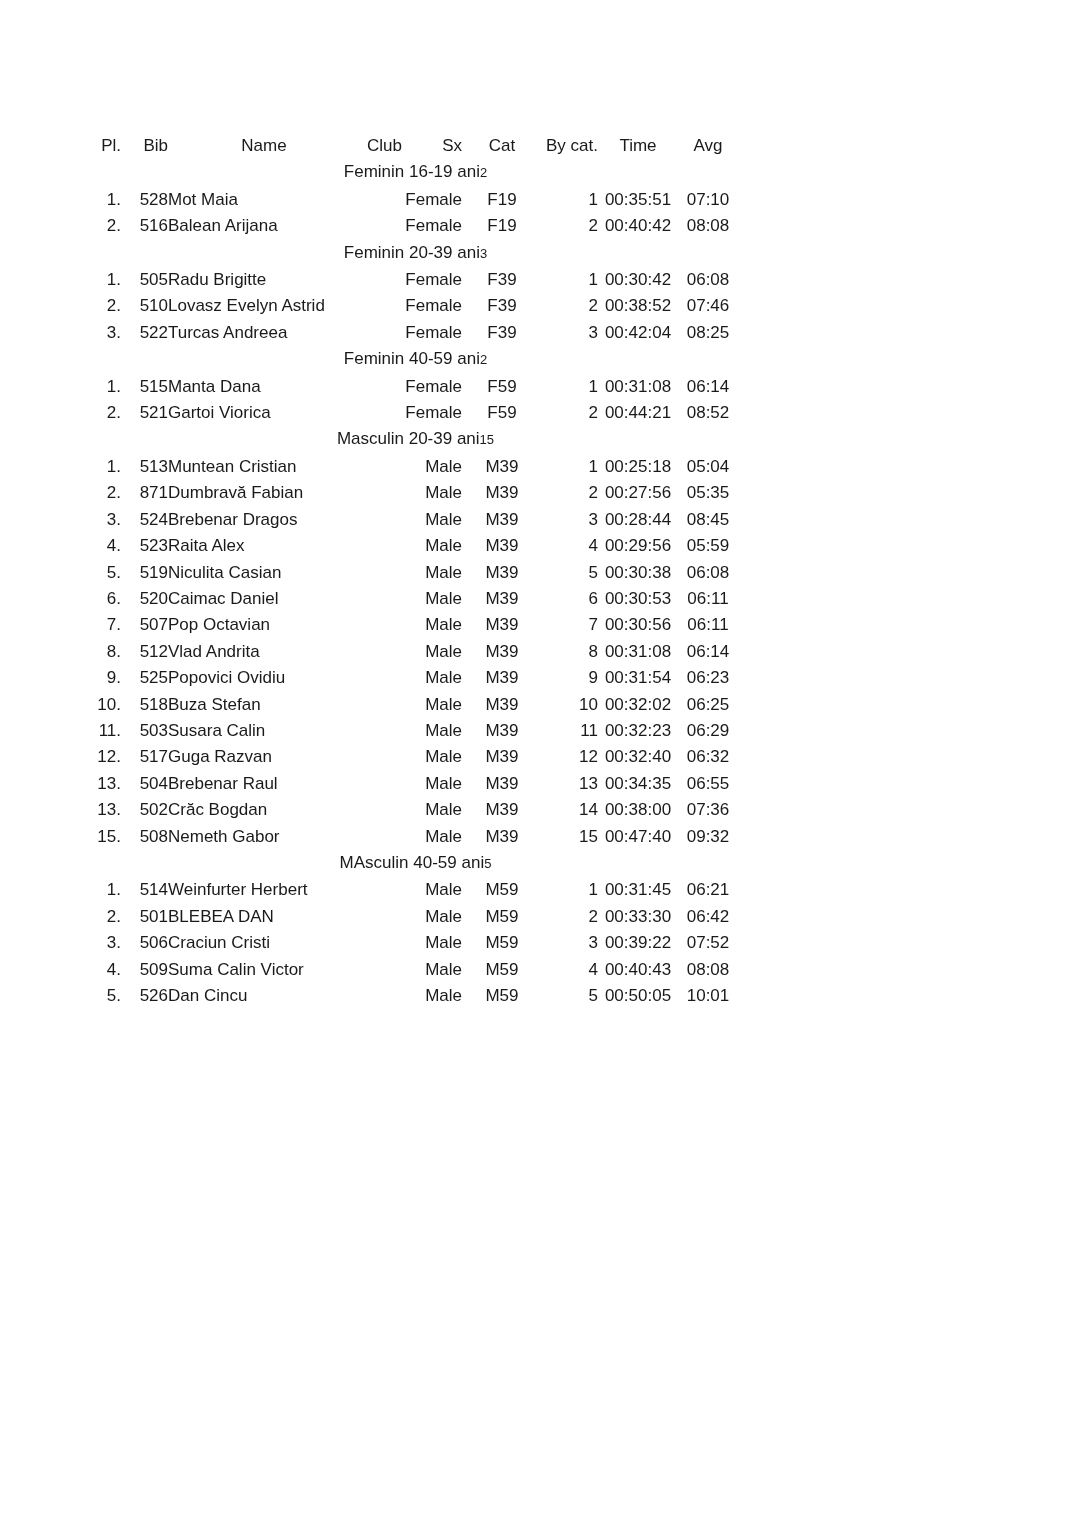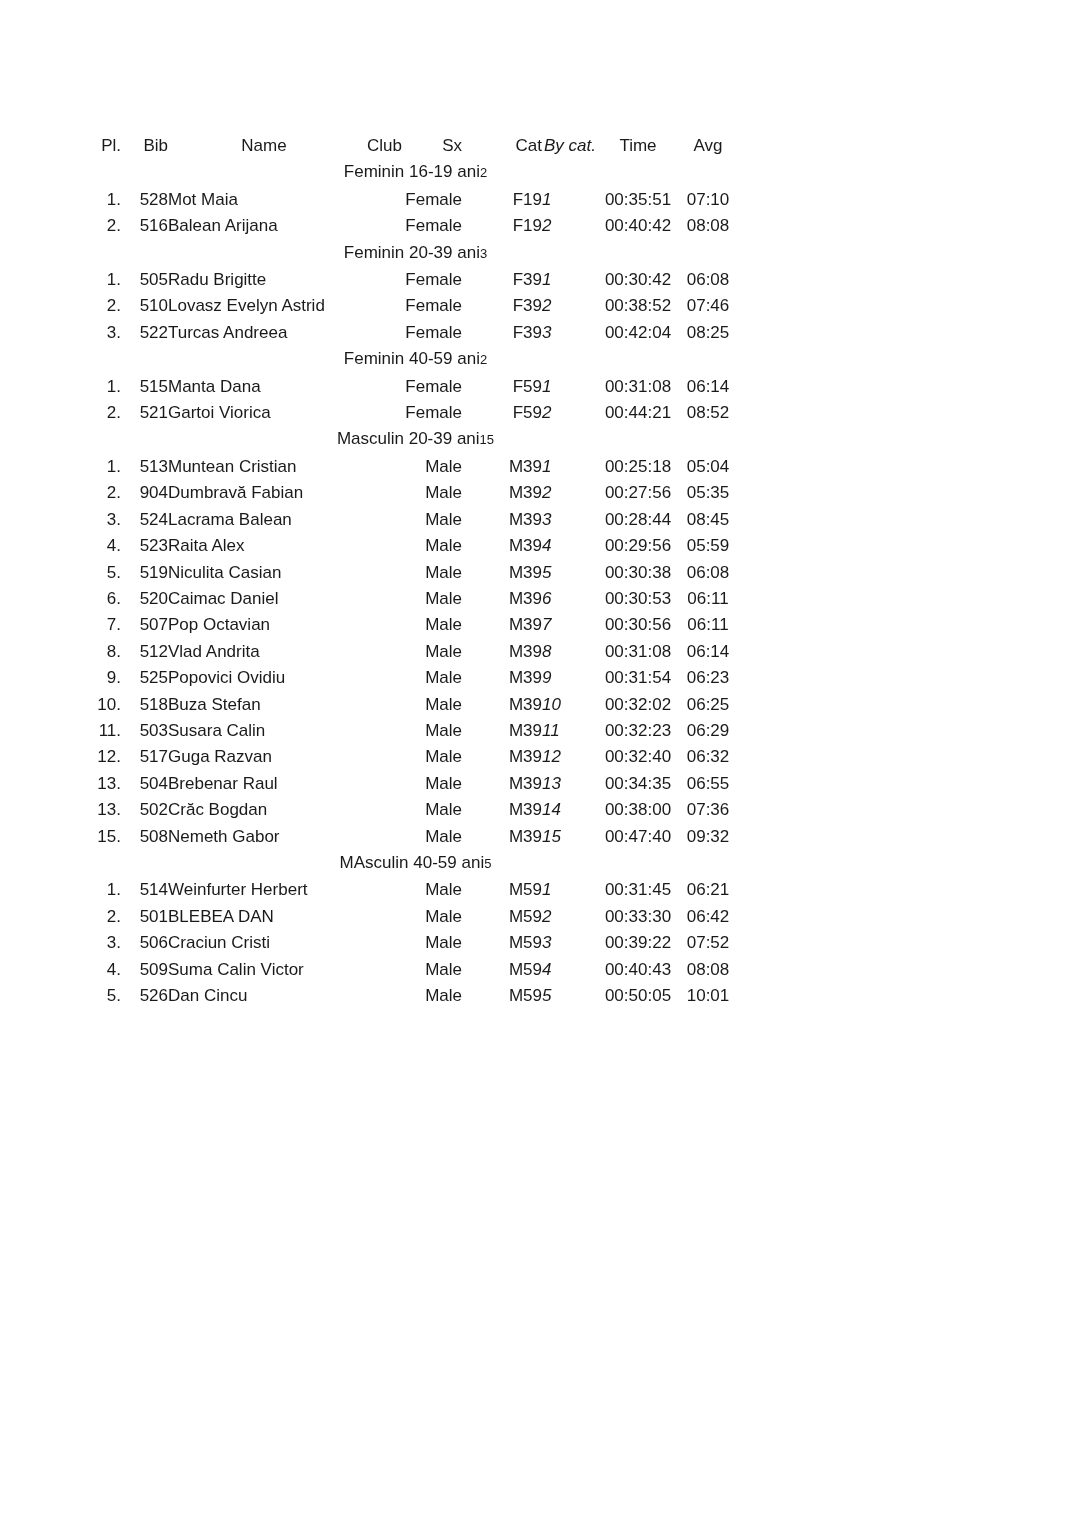--- a/index.html
+++ b/index.html
@@ -40,7 +40,7 @@
   th.c-name{ text-align: center; }
   .c-club  { text-align: right; padding-right: 2px; }
   .c-sx    { text-align: right; }
-  .c-cat   { text-align: right; }
+  .c-cat   { text-align: center; }
   .c-bycat { padding-right: 7px; font-style: italic; }
   .c-time  { text-align: center; }
   .c-avg   { text-align: center; }

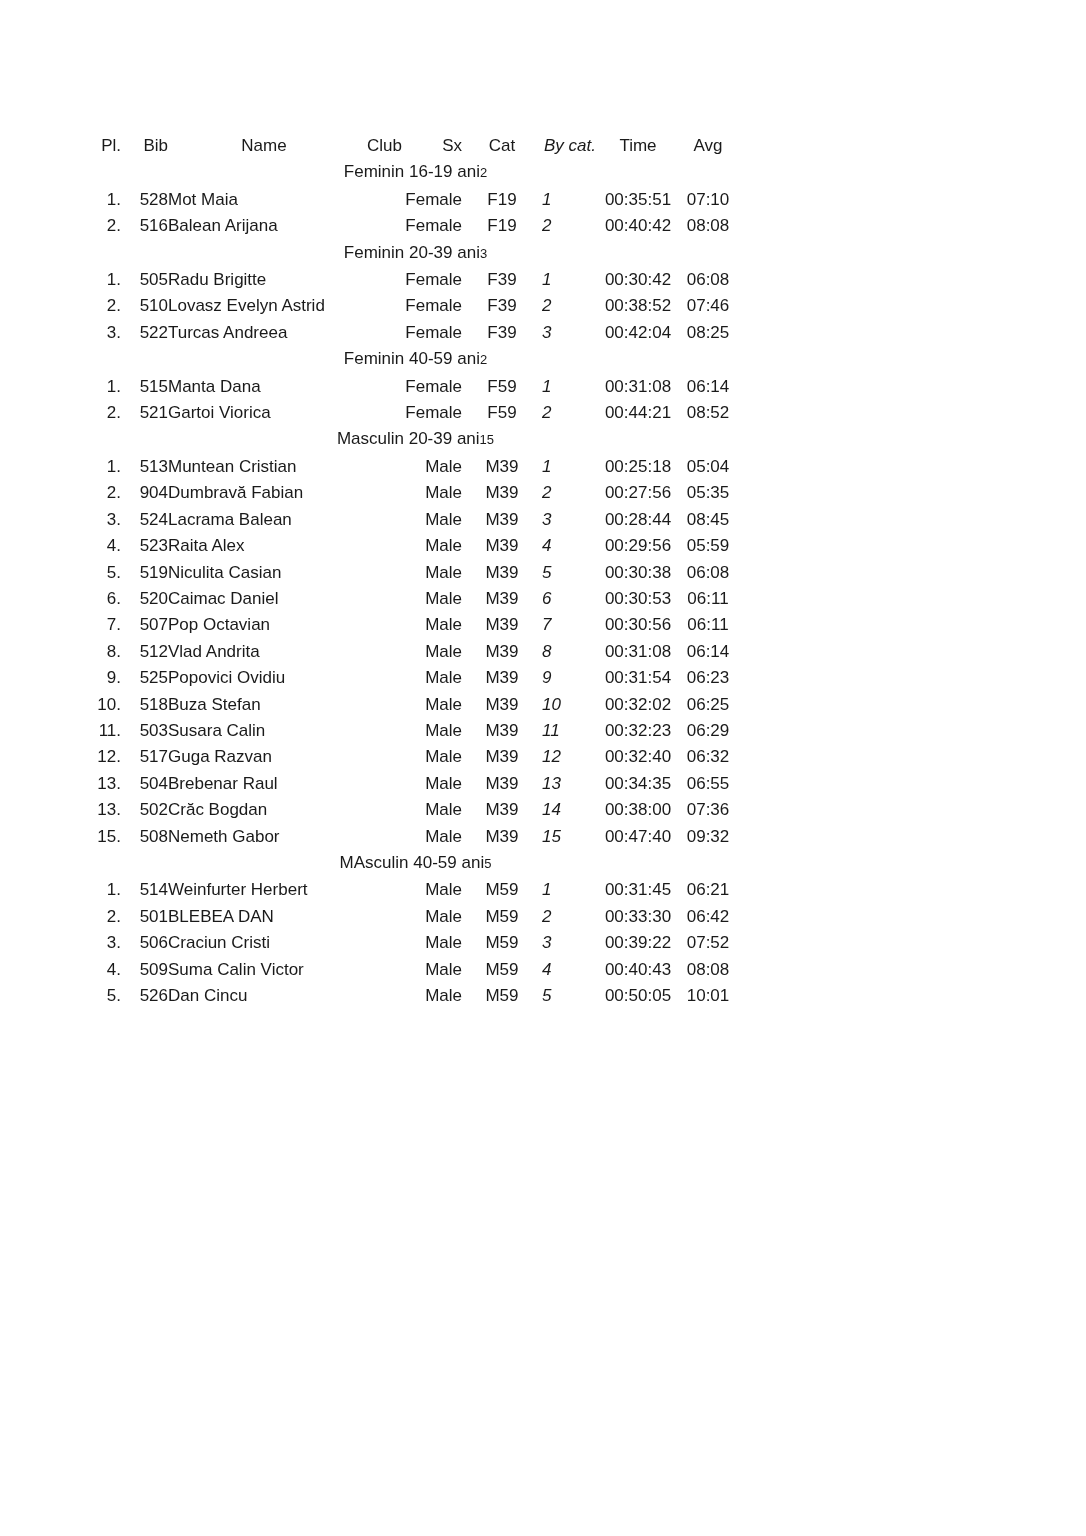--- a/index.html
+++ b/index.html
@@ -41,7 +41,7 @@
   .c-club  { text-align: right; padding-right: 2px; }
   .c-sx    { text-align: right; }
   .c-cat   { text-align: center; }
-  .c-bycat { padding-right: 7px; font-style: italic; }
+  .c-bycat { text-align: right; padding-right: 7px; }
   .c-time  { text-align: center; }
   .c-avg   { text-align: center; }
   td.c-section { text-align: center; }

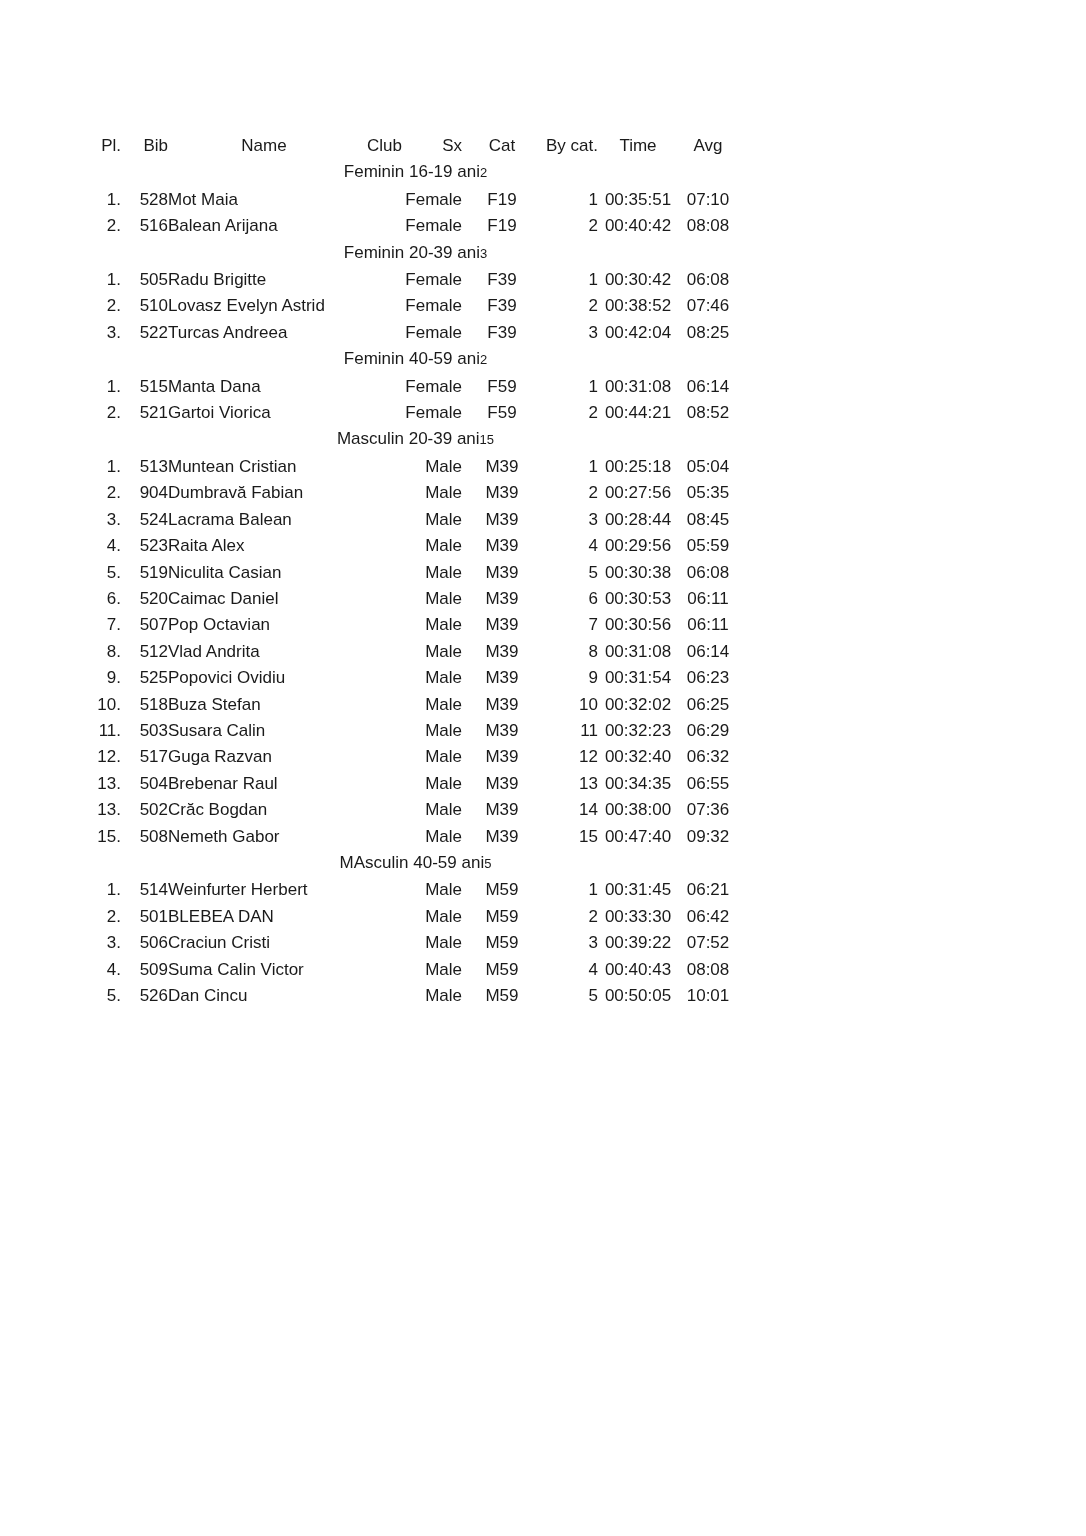--- a/index.html
+++ b/index.html
@@ -179,7 +179,7 @@
         </tr>
         <tr>
           <td class="c-pl">2.</td>
-          <td class="c-bib">904</td>
+          <td class="c-bib">871</td>
           <td class="c-name">Dumbravă Fabian</td>
           <td class="c-club"></td>
           <td class="c-sx">Male</td>

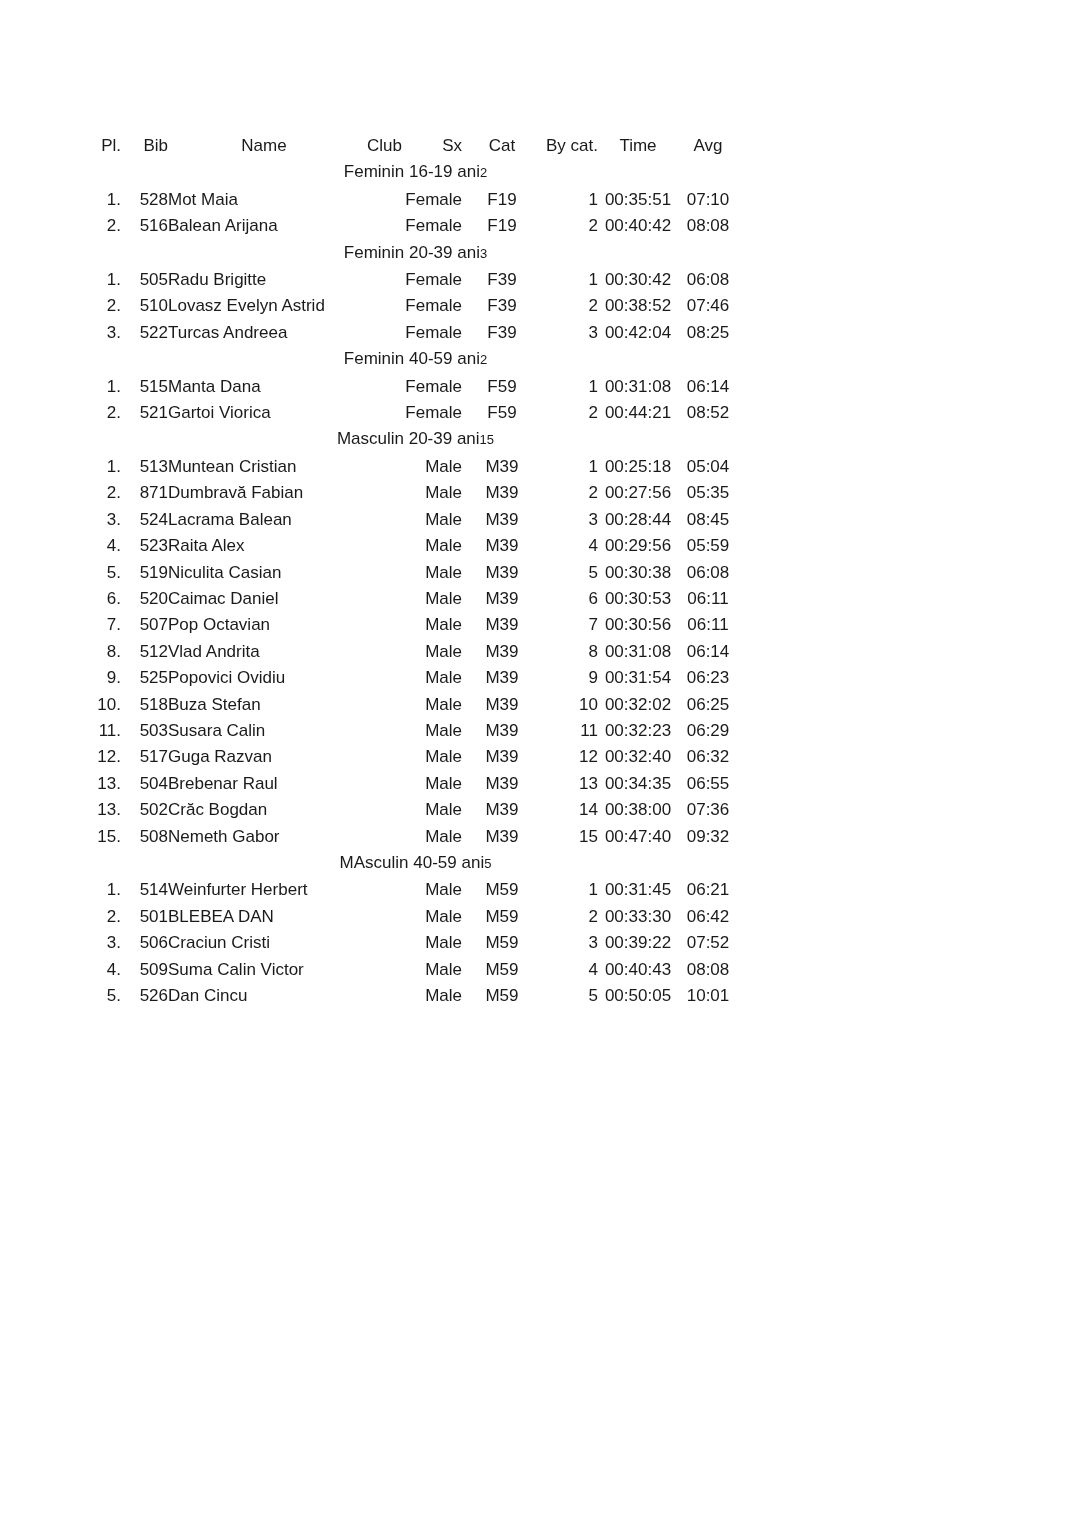--- a/index.html
+++ b/index.html
@@ -191,7 +191,7 @@
         <tr>
           <td class="c-pl">3.</td>
           <td class="c-bib">524</td>
-          <td class="c-name">Lacrama Balean</td>
+          <td class="c-name">Brebenar Dragos</td>
           <td class="c-club"></td>
           <td class="c-sx">Male</td>
           <td class="c-cat">M39</td>

